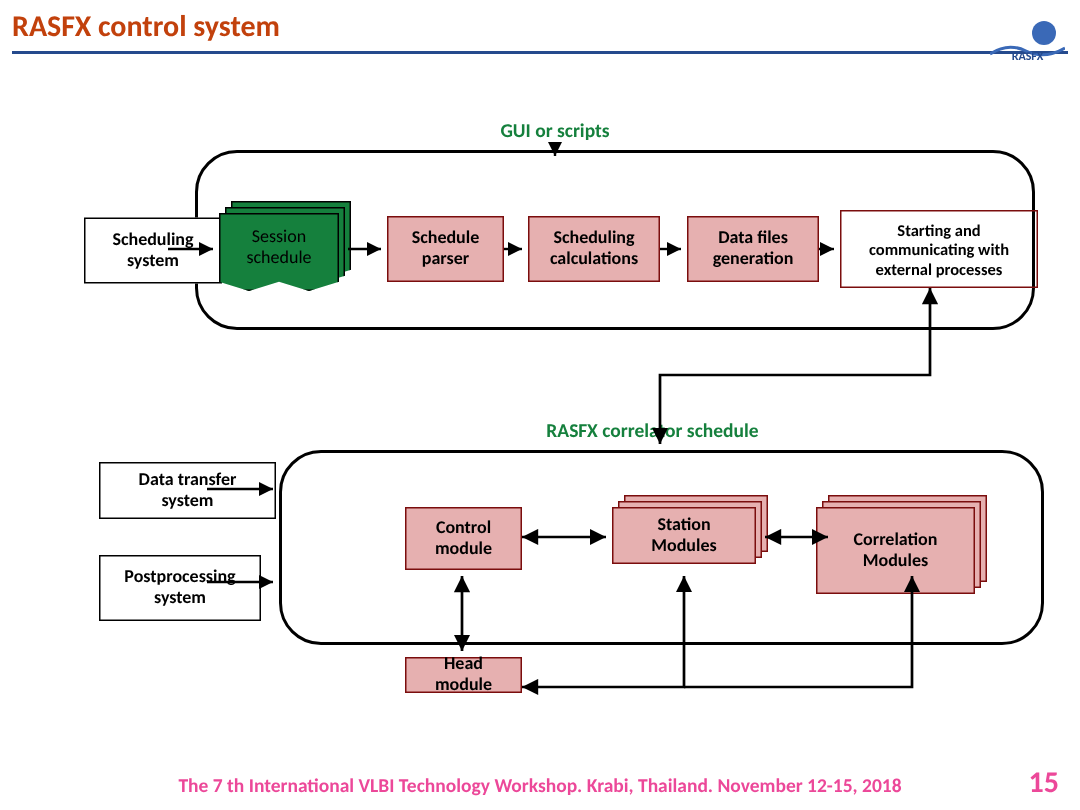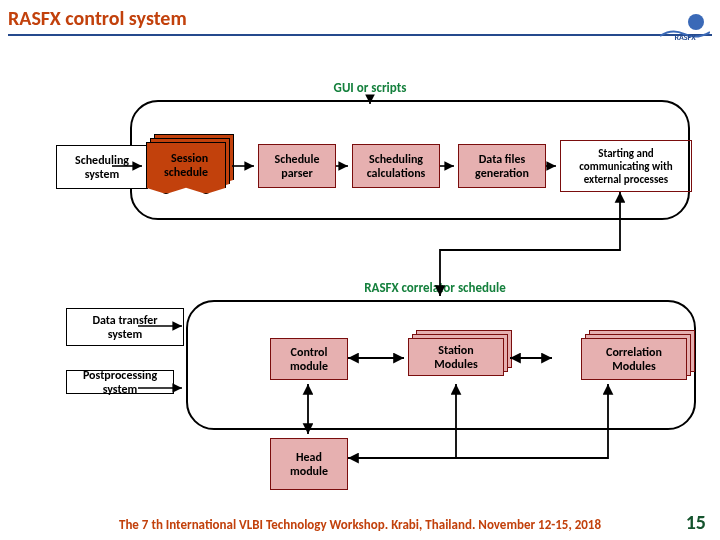--- a/index.html
+++ b/index.html
@@ -84,12 +84,12 @@
   
   .doc-shape{
     border:1.5px solid #000;
-    background:#c2410c;
+    background:#15803d;
     box-sizing:border-box;
     clip-path: polygon(0 0, 100% 0, 100% 88%, 75% 100%, 50% 88%, 25% 100%, 0 88%);
     display:flex;align-items:center;justify-content:center;
-    text-align:right;
-    font-size:12px;font-weight:700;
+    text-align:center;
+    font-size:12px;font-weight:400;
     padding-bottom:6px;
   }
   

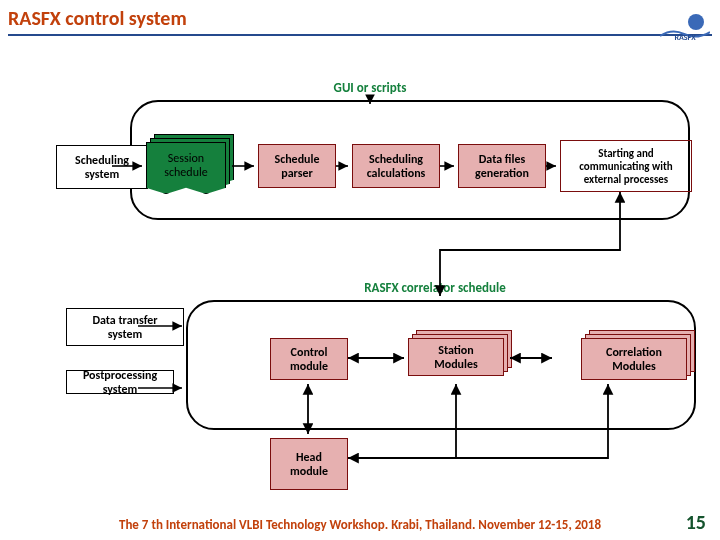--- a/index.html
+++ b/index.html
@@ -164,7 +164,7 @@
 Modules</div>
 </div>
 
-<div class="stack" style="left:581px;top:338px;width:106px;height:42px">
+<div class="stack" style="left:544px;top:338px;width:106px;height:58px">
   <div class="pink s3"></div>
   <div class="pink s2"></div>
   <div class="pink" style="white-space:pre-line">Correlation

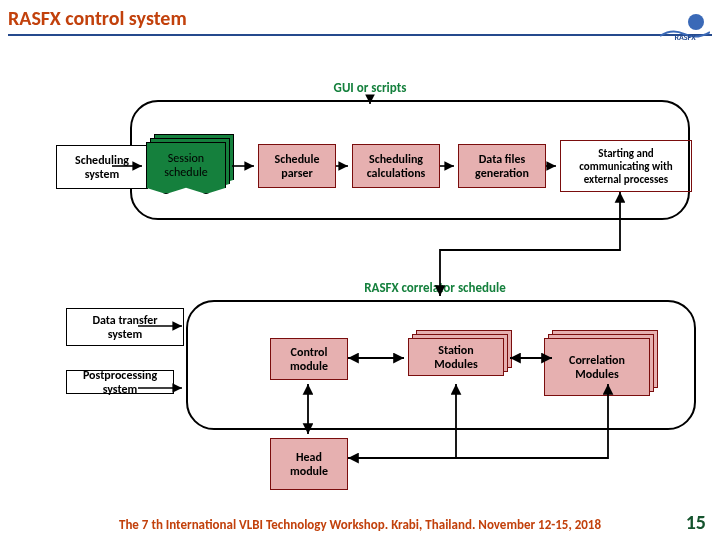--- a/index.html
+++ b/index.html
@@ -151,7 +151,7 @@
 <div class="ext-box" style="left:30px;top:308px;width:118px;height:38px;white-space:pre-line">Data transfer
 system</div>
 
-<div class="ext-box" style="left:30px;top:370px;width:108px;height:24px;white-space:pre-line">Postprocessing
+<div class="ext-box" style="left:30px;top:370px;width:108px;height:44px;white-space:pre-line">Postprocessing
 system</div>
 
 <div class="pink abs" style="left:270px;top:338px;width:78px;height:42px;white-space:pre-line">Control

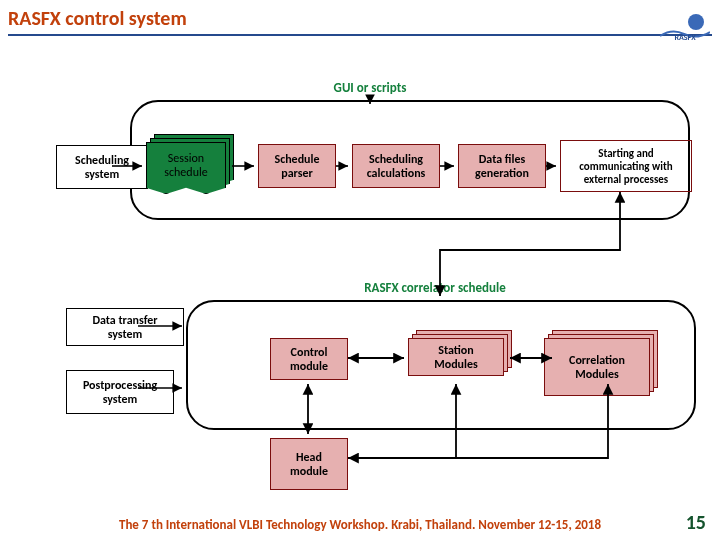--- a/index.html
+++ b/index.html
@@ -171,7 +171,7 @@
 Modules</div>
 </div>
 
-<div class="pink abs" style="left:270px;top:438px;width:78px;height:52px;white-space:pre-line">Head
+<div class="pink abs" style="left:270px;top:438px;width:78px;height:24px;white-space:pre-line">Head
 module</div>
 
 <svg class="arrows">

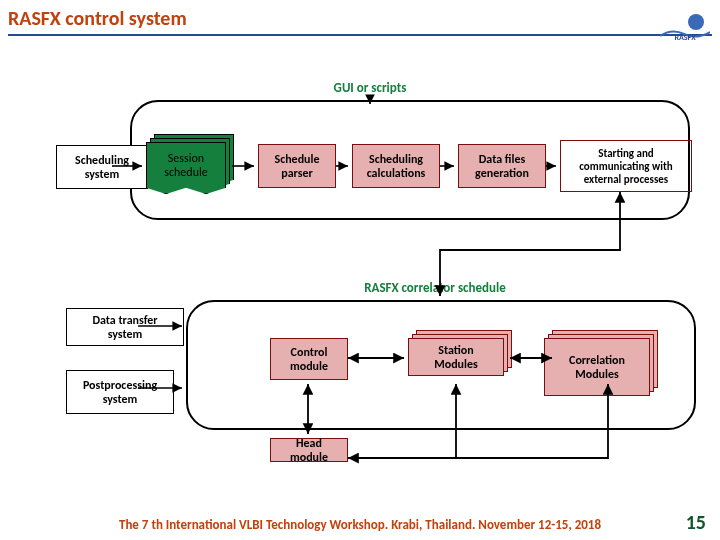--- a/index.html
+++ b/index.html
@@ -33,7 +33,7 @@
     left:0; right:0; bottom:8px;
     text-align:center;
     font-size:13px;
-    color:#c2410c;
+    color:#ec4899;
     font-weight:600;
   }
   .page-num{

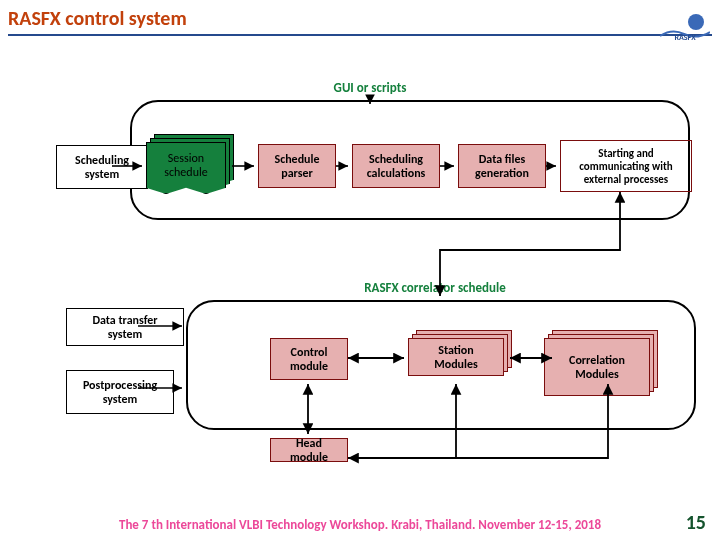--- a/index.html
+++ b/index.html
@@ -38,7 +38,7 @@
   }
   .page-num{
     position:absolute; right:14px; bottom:6px;
-    font-size:20px; font-weight:600; color:#14532d;
+    font-size:20px; font-weight:600; color:#ec4899;
   }
   
   .lbl{

